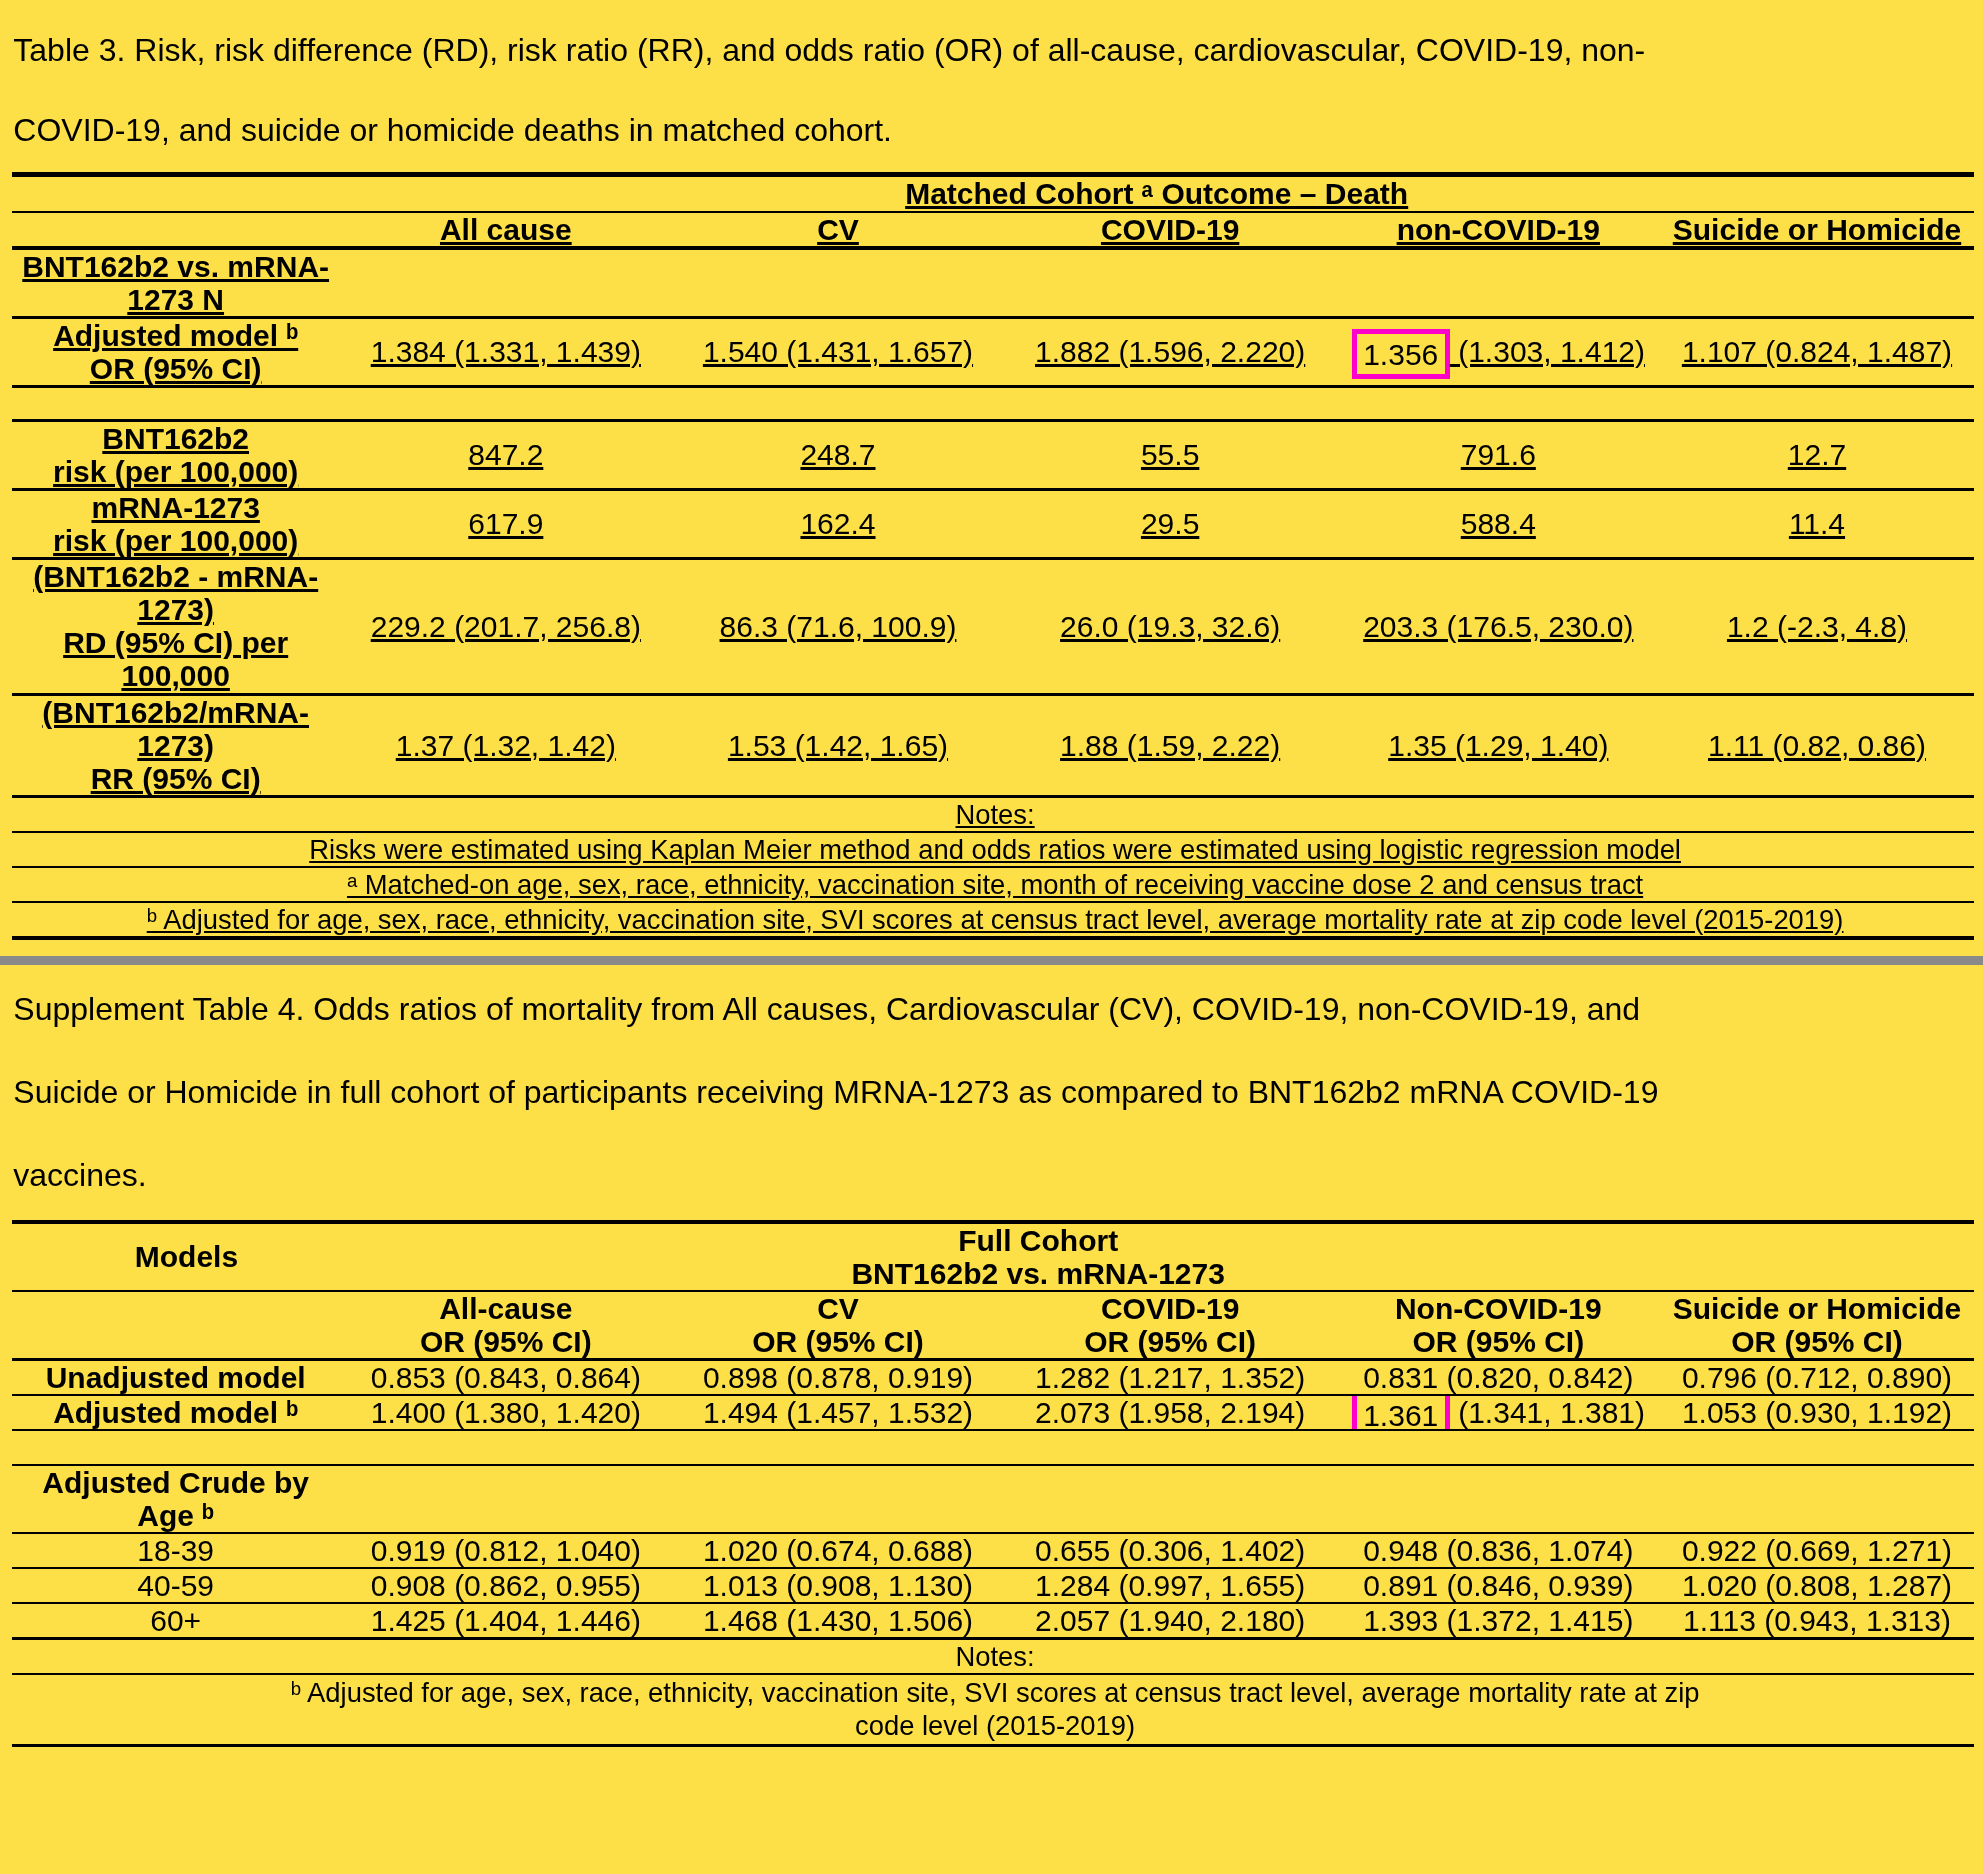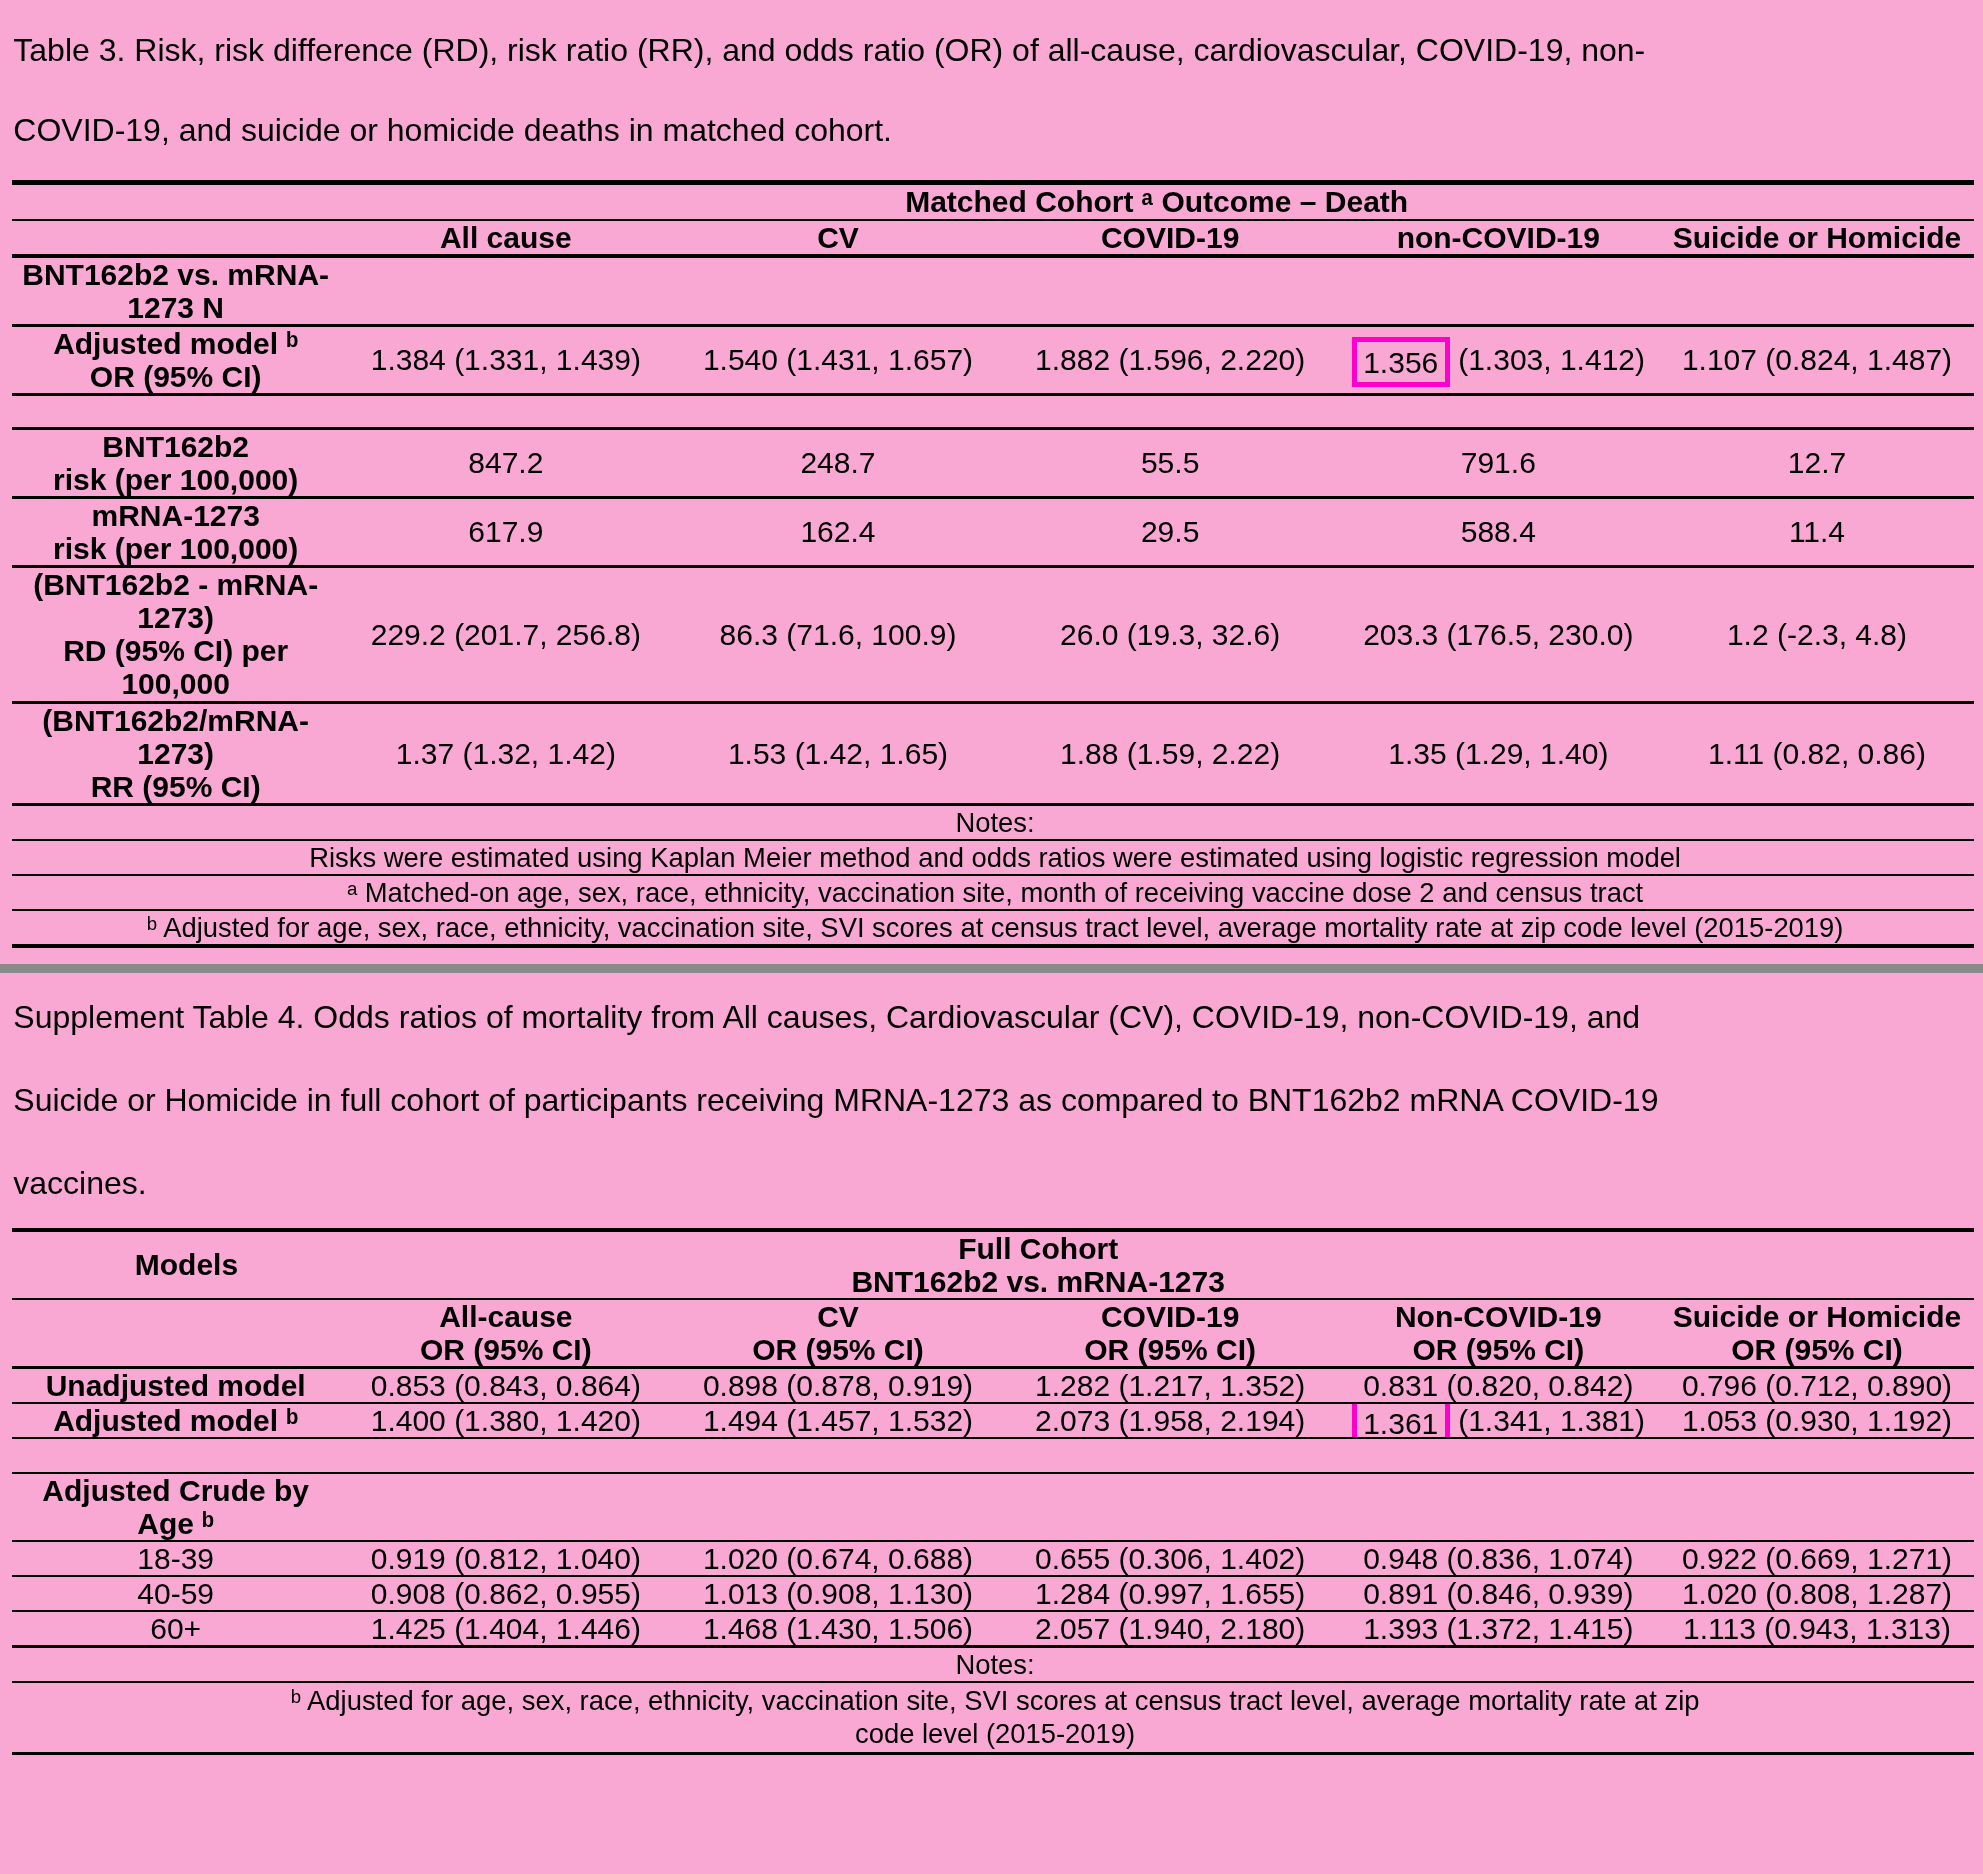--- a/index.html
+++ b/index.html
@@ -7,7 +7,7 @@
     position: relative;
     width: 1984px;
     height: 1875px;
-    background: #f9a8d4;
+    background: #fde047;
     color: #000;
     font-family: "Liberation Sans", "DejaVu Sans", sans-serif;
     overflow: hidden;

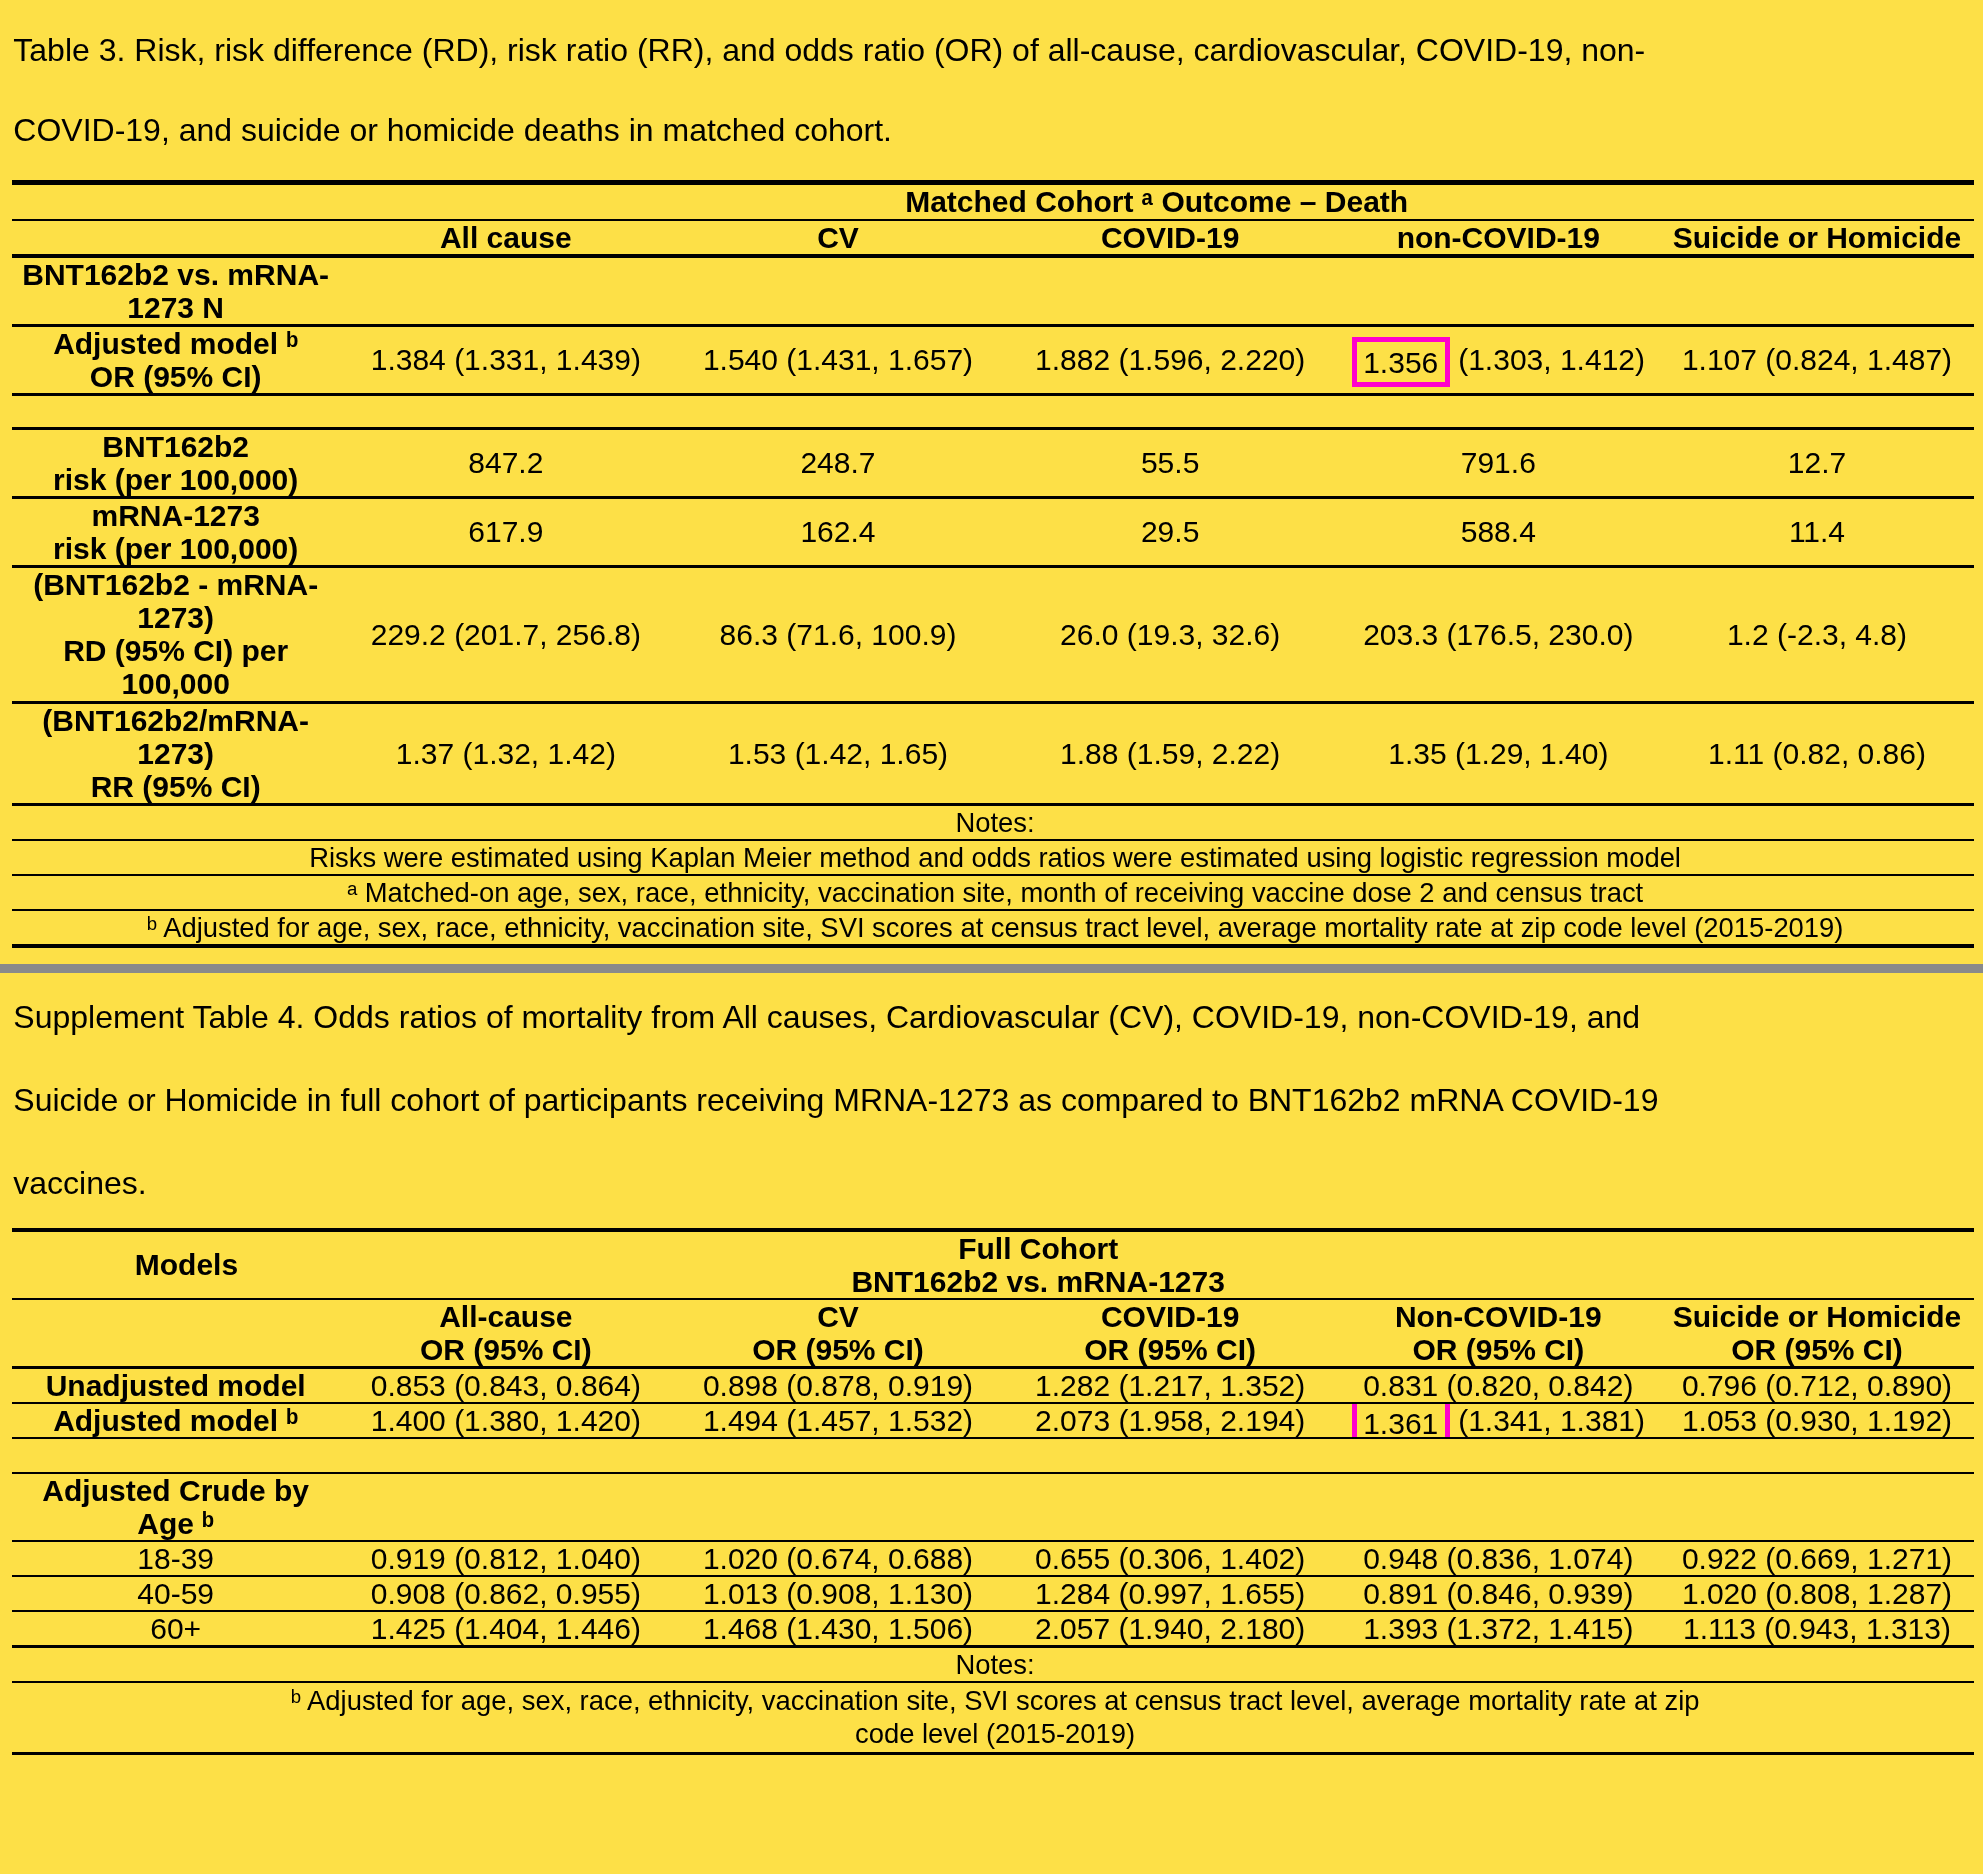--- a/index.html
+++ b/index.html
@@ -80,7 +80,7 @@
     background: var(--divider, #8a8a8a);
     margin-top: 16.6px;
   }
-  .t1 { margin-top: 10px; }
+  .t1 { margin-top: 2px; text-decoration: underline; }
   .t2 { margin-top: 2.5px; }
 </style>
 </head>

